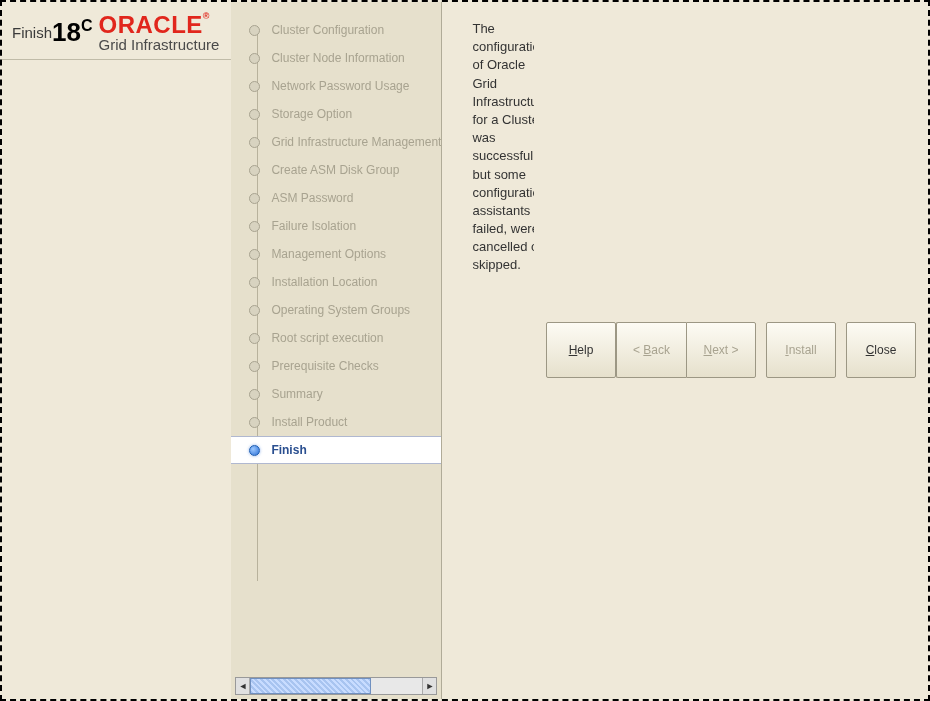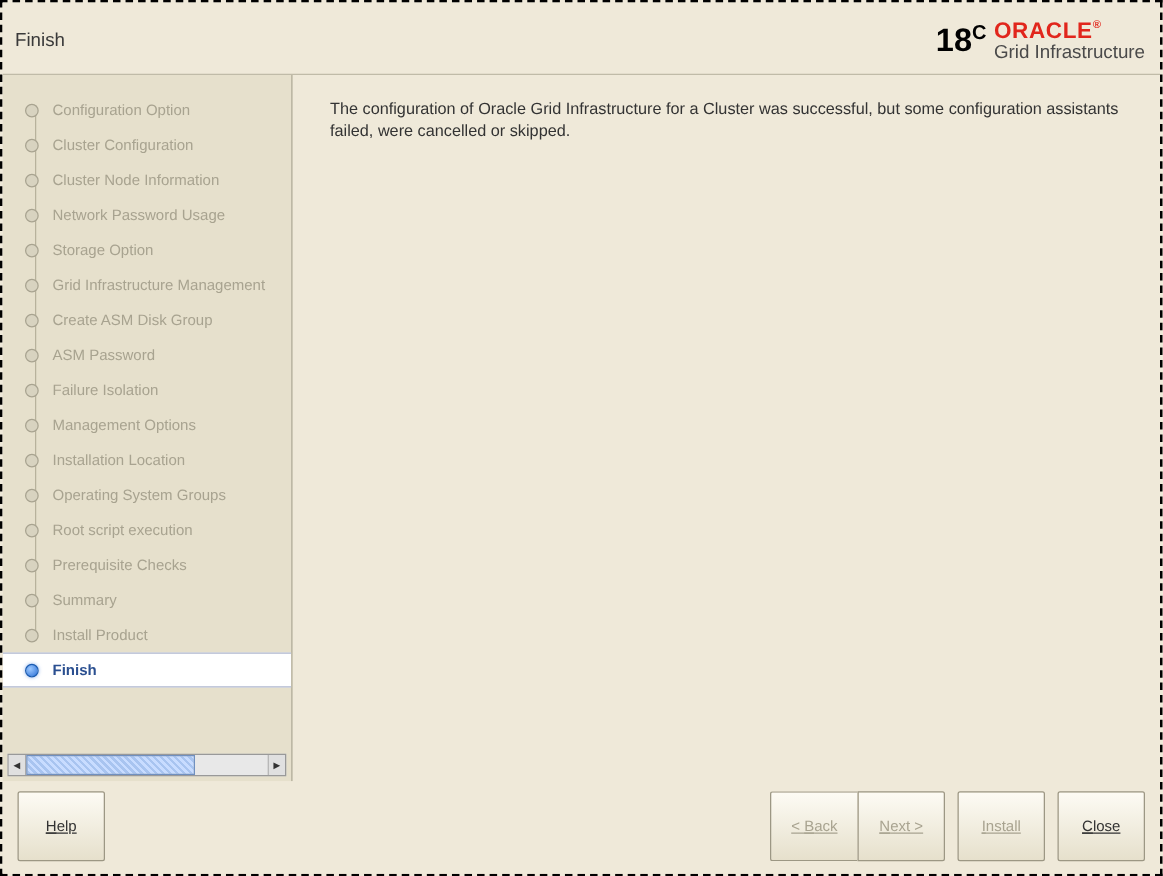--- a/index.html
+++ b/index.html
@@ -15,7 +15,7 @@
     }
     .window {
       display: flex;
-      flex-direction: column;
+      flex-direction: row;
       height: 100%;
       background: #efe9d9;
     }

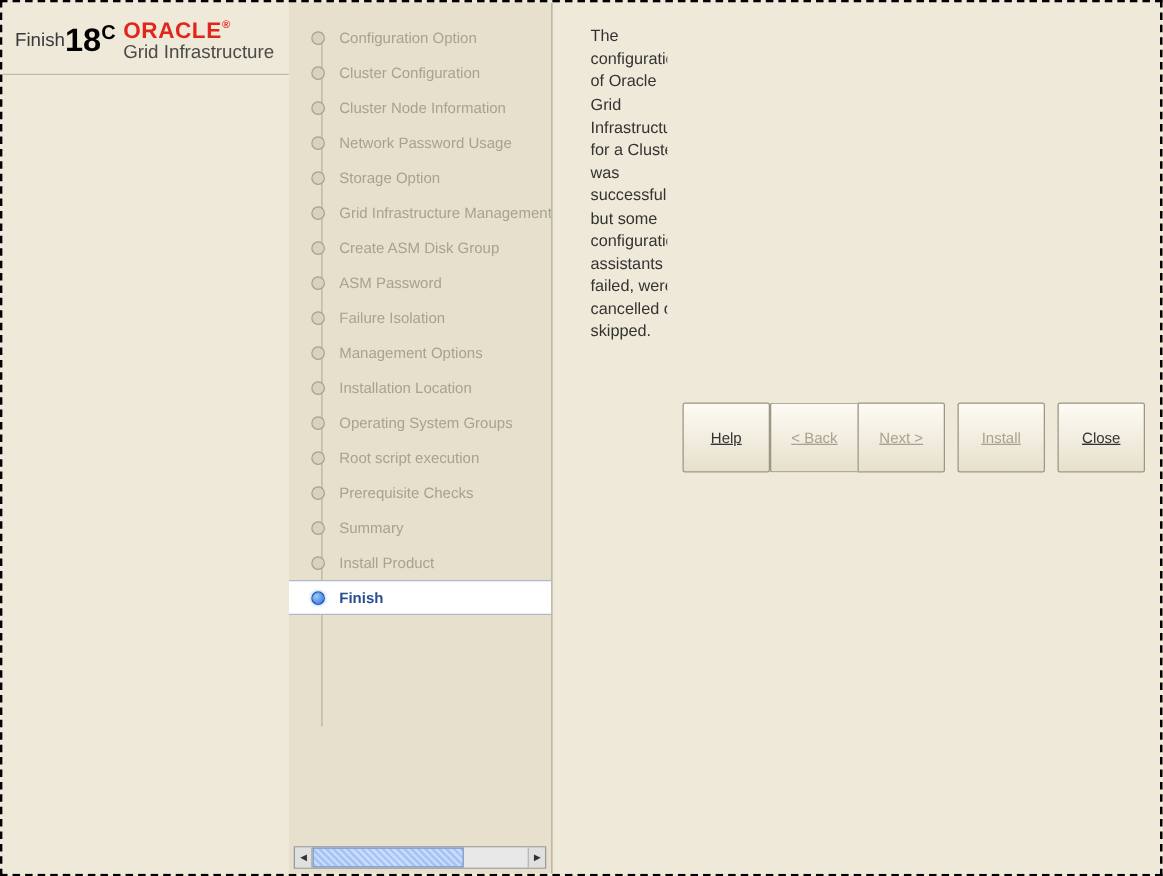--- a/index.html
+++ b/index.html
@@ -47,7 +47,7 @@
     .logo-18c sup { font-size: 16px; font-weight: 900; }
     .logo-oracle-block { display: flex; flex-direction: column; line-height: 1.05; }
     .logo-oracle {
-      font-size: 18px;
+      font-size: 24px;
       font-weight: 900;
       color: #e1261c;
       letter-spacing: 0.5px;

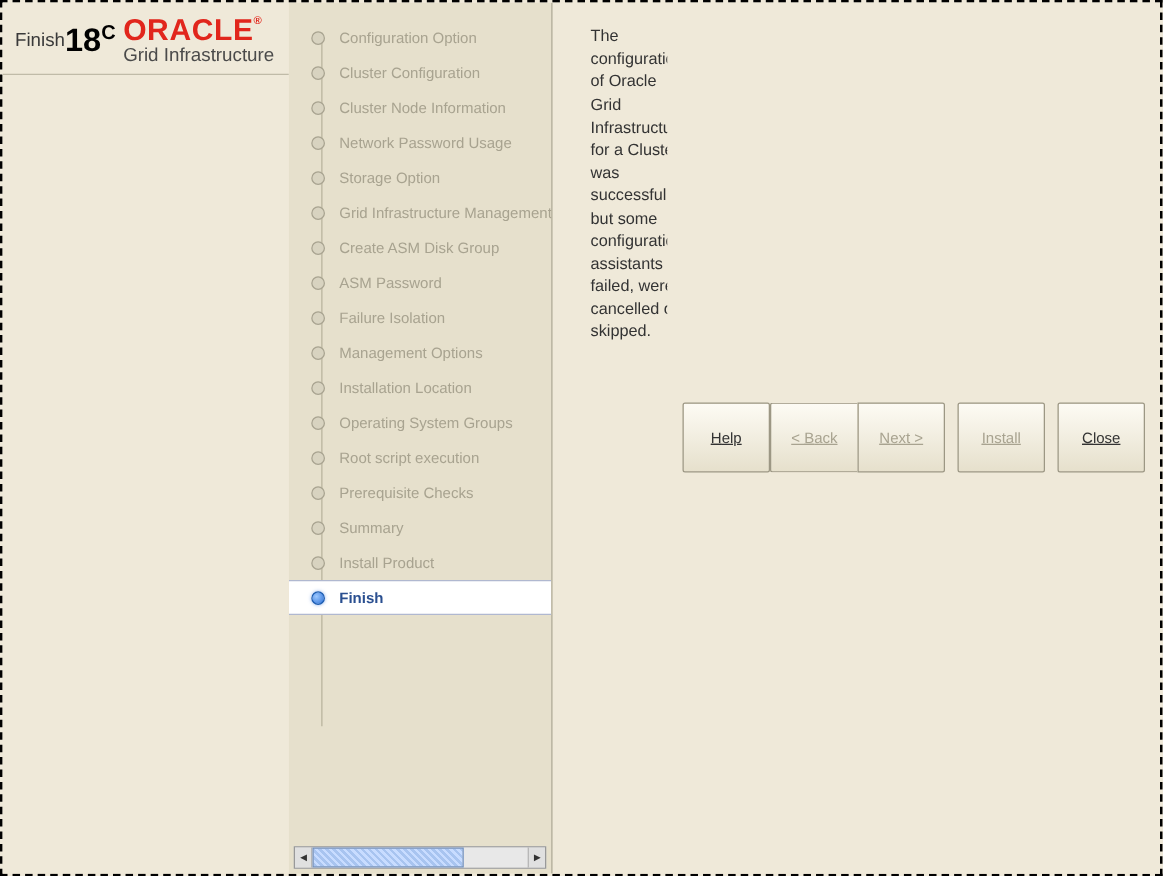--- a/index.html
+++ b/index.html
@@ -211,10 +211,6 @@
       <div class="sidebar-steps">
         <div class="step-track"></div>
 
-      <div class="step">
-            <span class="step-dot"></span>
-            <span class="step-label">Configuration Option</span>
-          </div>
           <div class="step">
             <span class="step-dot"></span>
             <span class="step-label">Cluster Configuration</span>

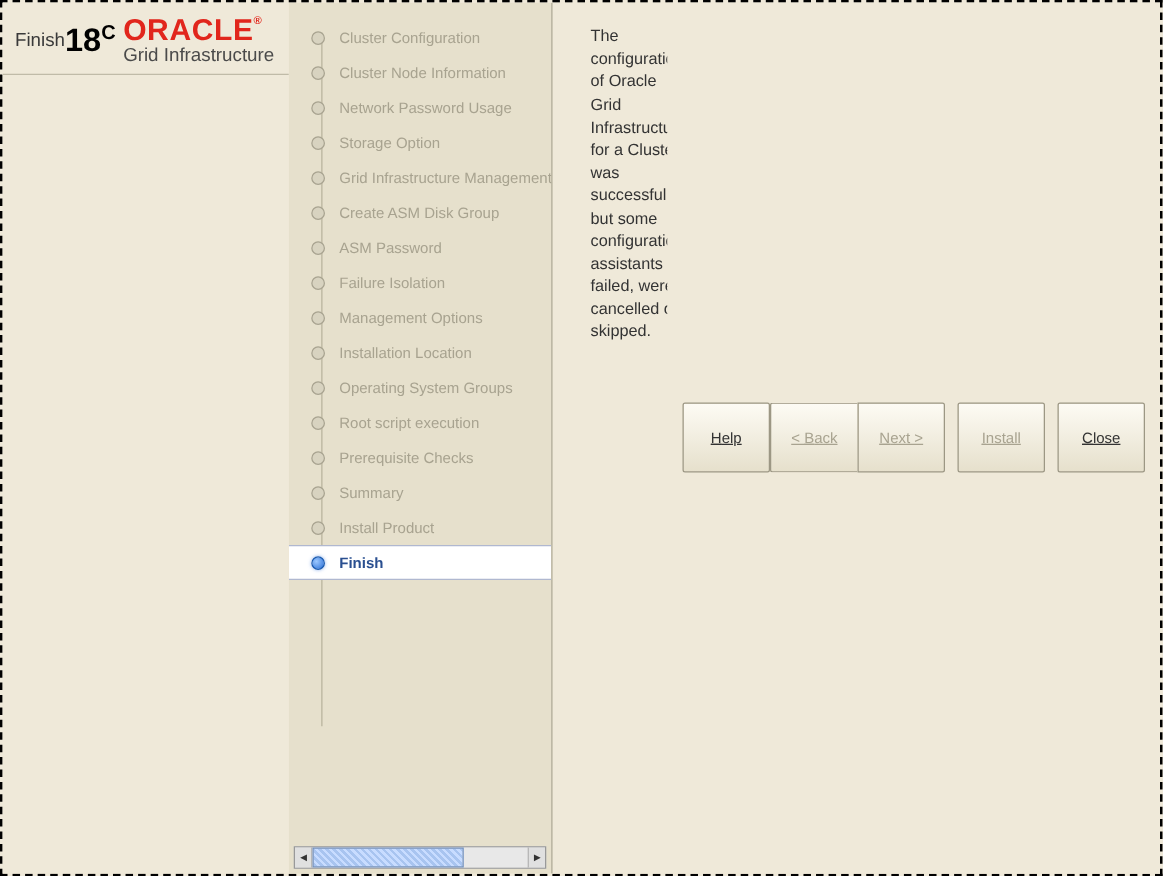--- a/index.html
+++ b/index.html
@@ -176,7 +176,6 @@
       color: #333;
       cursor: pointer;
       border-radius: 2px;
-      text-decoration: underline;
     }
     .btn u { text-decoration: underline; }
     .btn:disabled, .btn.disabled {

